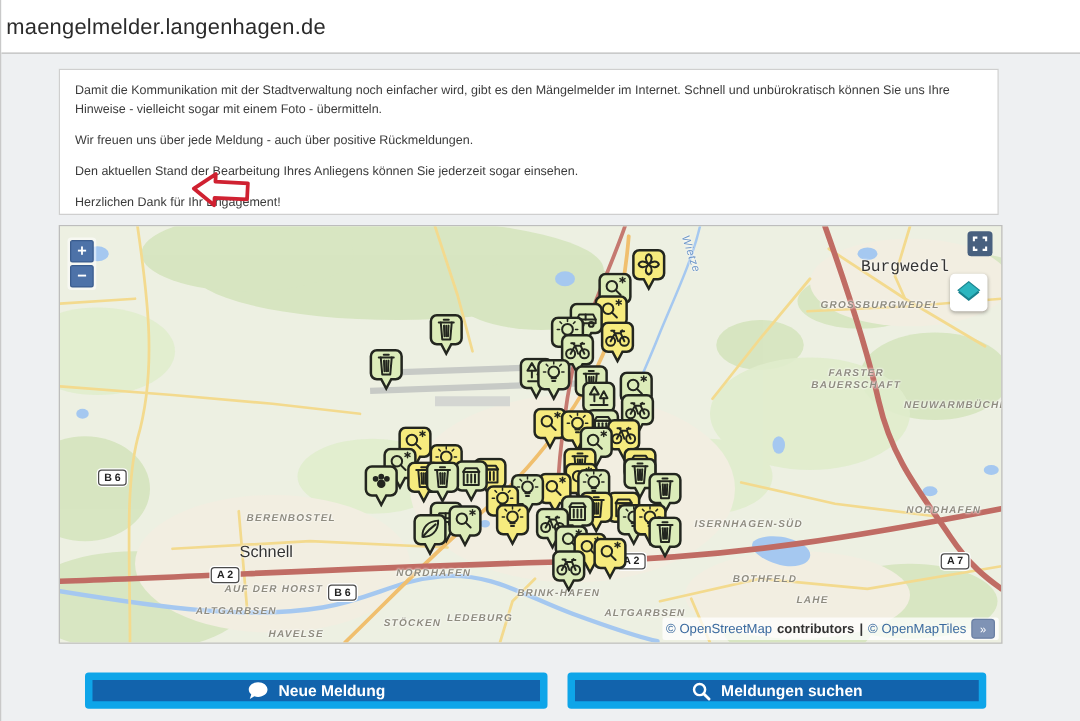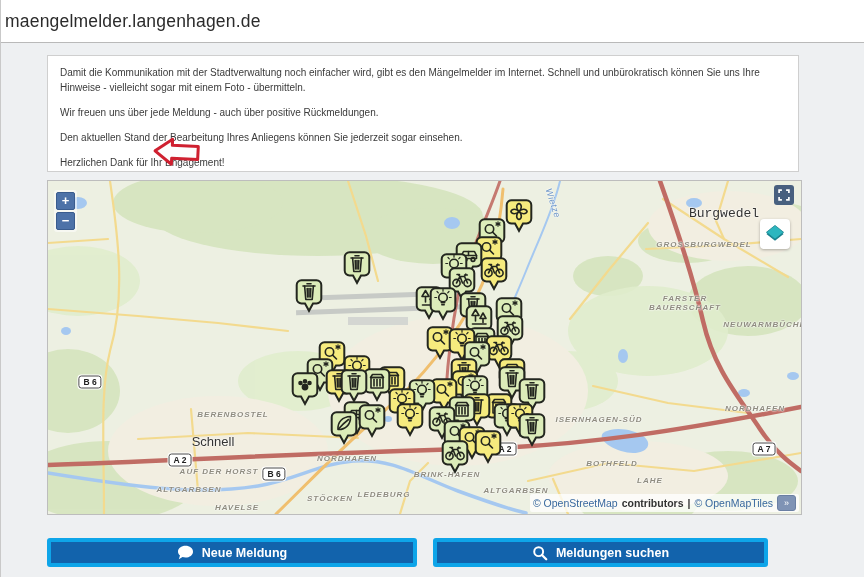--- a/index.html
+++ b/index.html
@@ -59,9 +59,9 @@
     font-size:9px;line-height:14px;text-align:center;cursor:pointer;border:1px solid #6a7fa3;}
   
   .btnrow .bigbtn{
-    position:absolute;top:538px;height:29px;background:#1263ac;border:4px solid #0ea5e9;border-radius:3px;
+    position:absolute;top:538px;height:29px;background:#1263ac;border:6px solid #0ea5e9;border-radius:3px;
     color:#ffffff;font-size:12.5px;font-weight:bold;display:flex;align-items:center;justify-content:center;
-    gap:8px;cursor:pointer;box-sizing:border-box;
+    gap:8px;cursor:pointer;box-sizing:border-box;margin-left:21px;
   }
   .bigbtn.left{left:46px;width:370px;}
   .bigbtn.right{left:432px;width:335px;}

